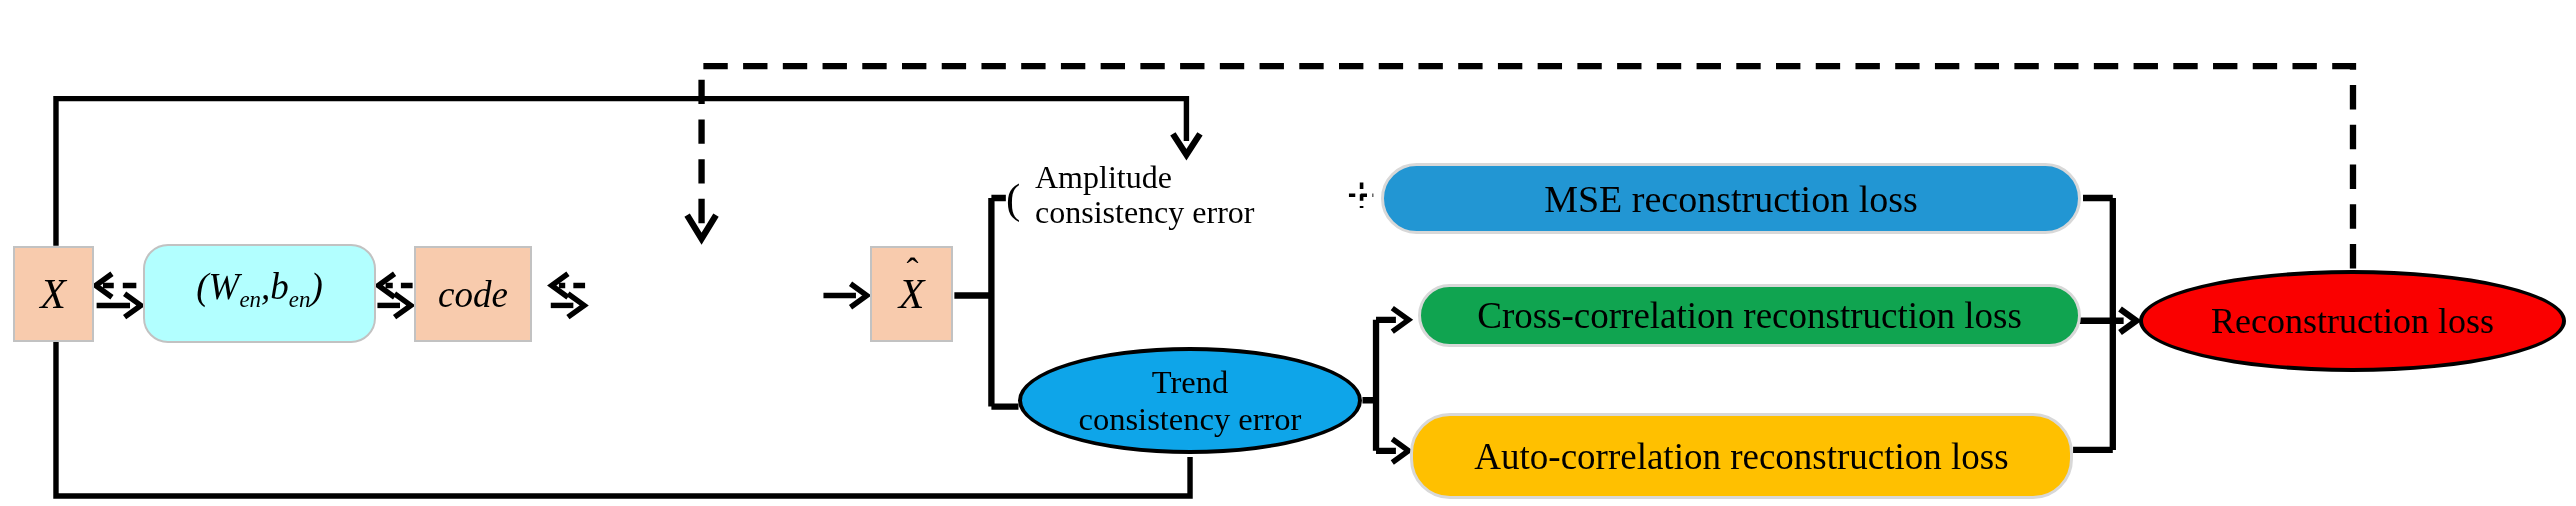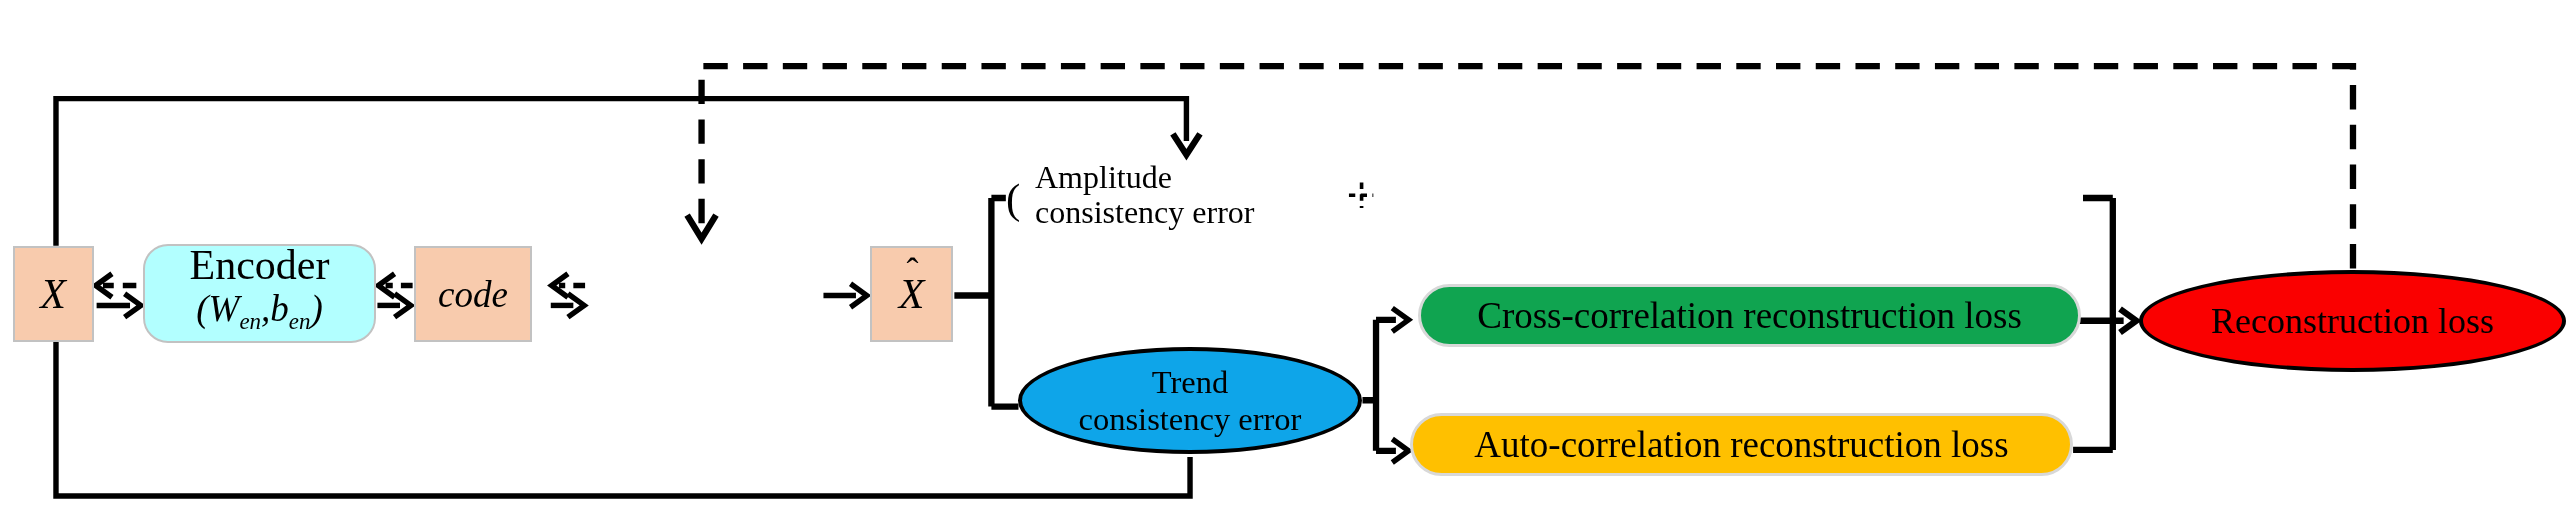--- a/index.html
+++ b/index.html
@@ -124,6 +124,9 @@
     <div>consistency error</div>
   </div>
 
+  <div id="loss-mse" class="shape pill halo" style="background-color: rgb(34, 150, 211);">
+    <span>MSE reconstruction loss</span>
+  </div>
   <div id="loss-cross" class="shape pill halo" style="background-color: rgb(16, 164, 80);">
     <span>Cross-correlation reconstruction loss</span>
   </div>

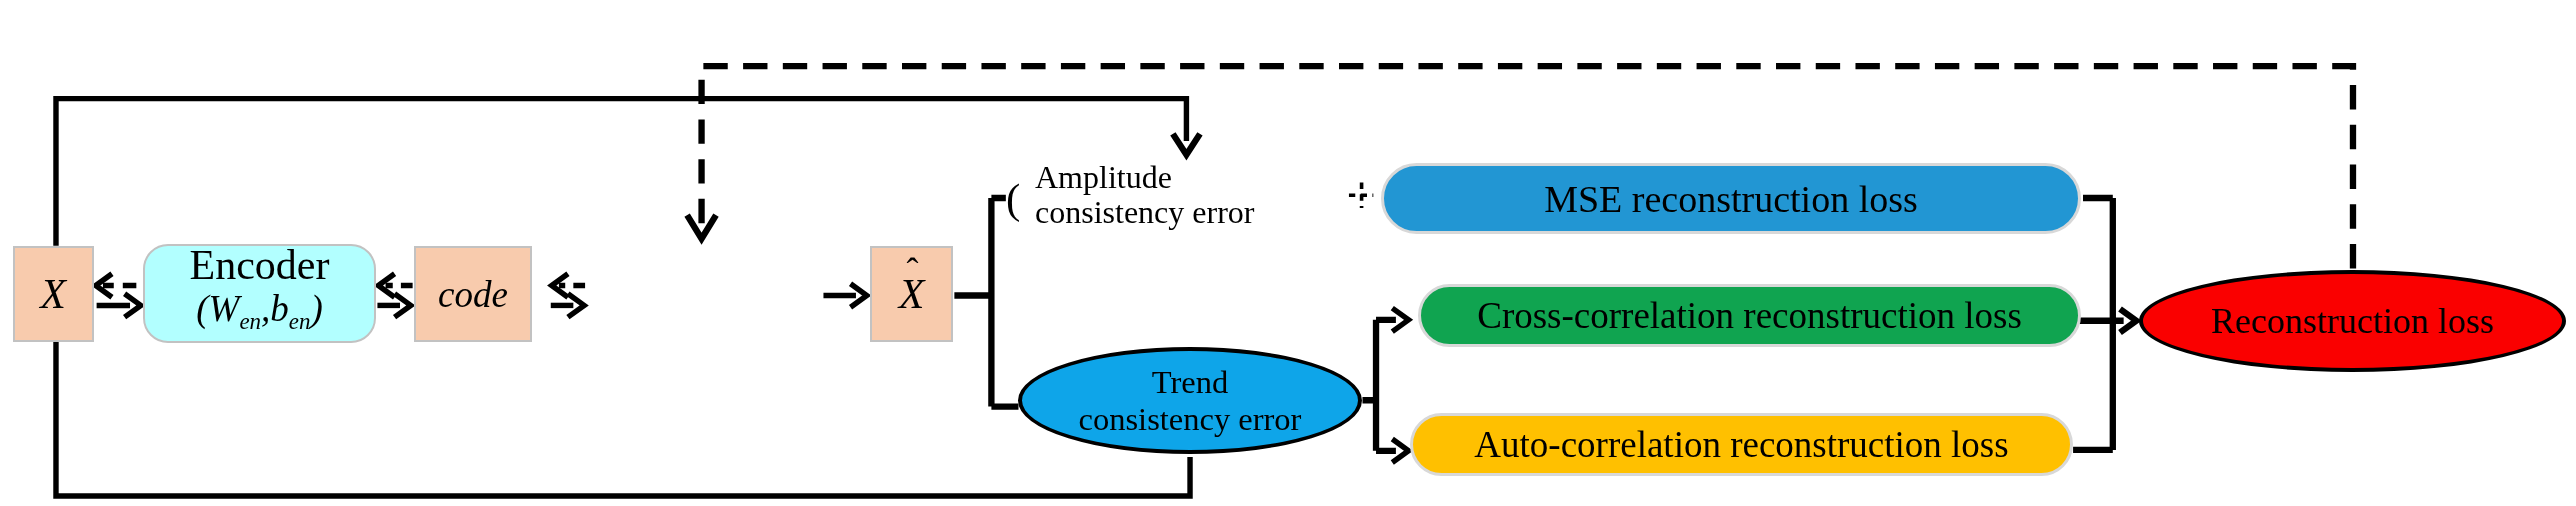--- a/index.html
+++ b/index.html
@@ -100,7 +100,6 @@
   </div>
 
   <div id="node-encoder" class="shape procbox halo" style="background-color: rgb(178, 255, 255);">
-    <div class="proc-title">Encoder</div>
     <div class="proc-params"><span>(</span><span>W</span><sub>en</sub><span>,</span><span>b</span><sub>en</sub><span>)</span></div>
   </div>
 

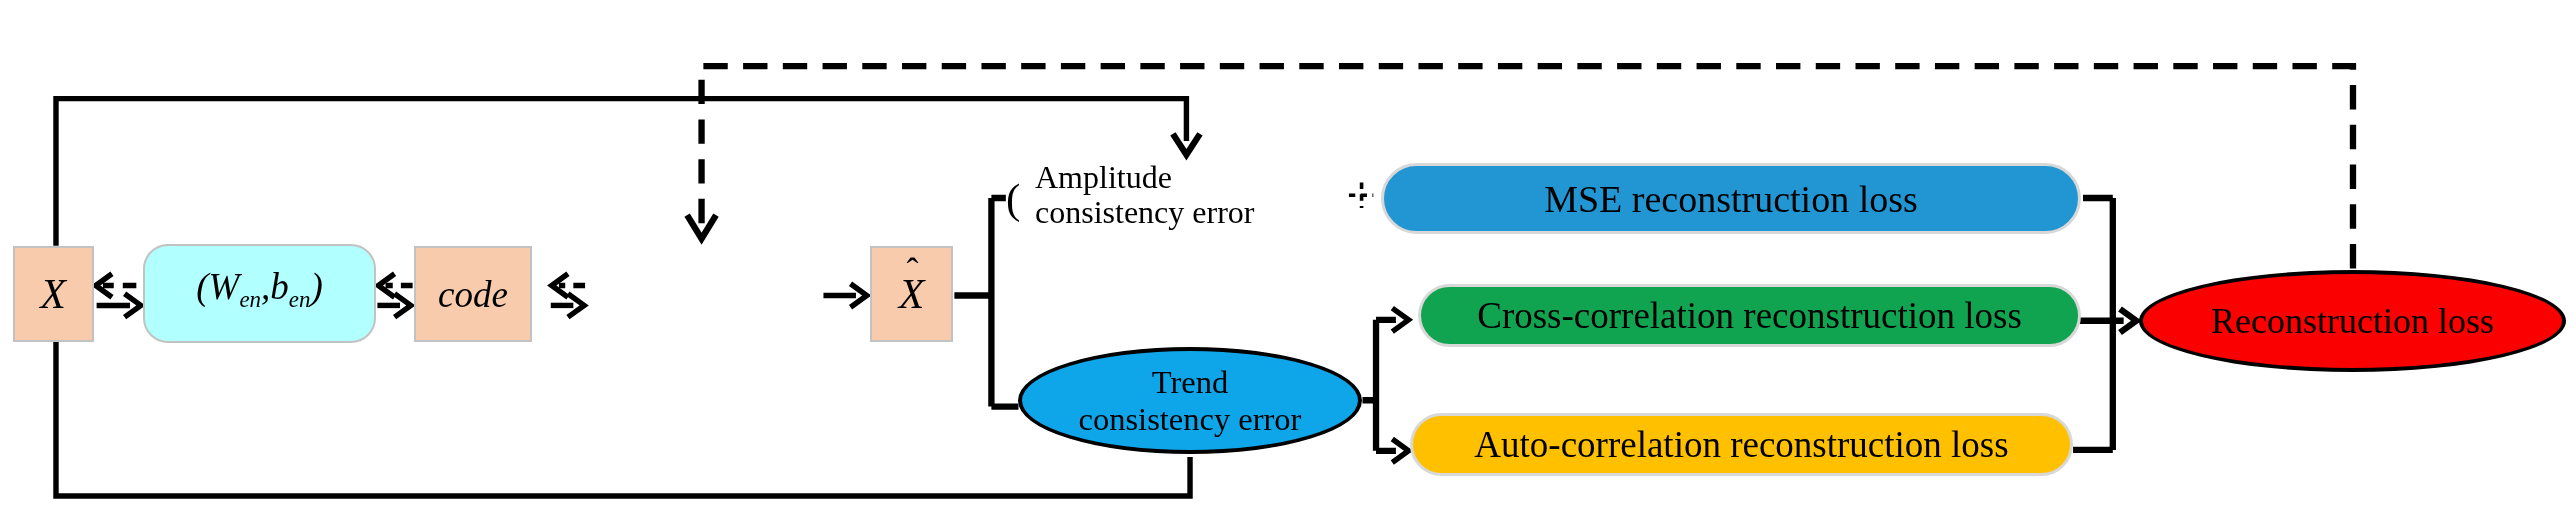--- a/index.html
+++ b/index.html
@@ -43,7 +43,7 @@
 
   #loss-mse  {left:1381px;top:163px;width:700px;height:71px;}
   #loss-cross{left:1418px;top:284px;width:663px;height:63px;font-size:37px;}
-  #loss-auto {left:1410px;top:413px;width:663px;height:63px;font-size:37px;}
+  #loss-auto {left:1410px;top:413px;width:663px;height:86px;font-size:37px;}
 
   #trend-ellipse{left:1018px;top:347px;width:344px;height:107px;font-size:32.5px;line-height:37px;}
   #total-ellipse{left:2139px;top:270px;width:427px;height:102px;font-size:36px;}

